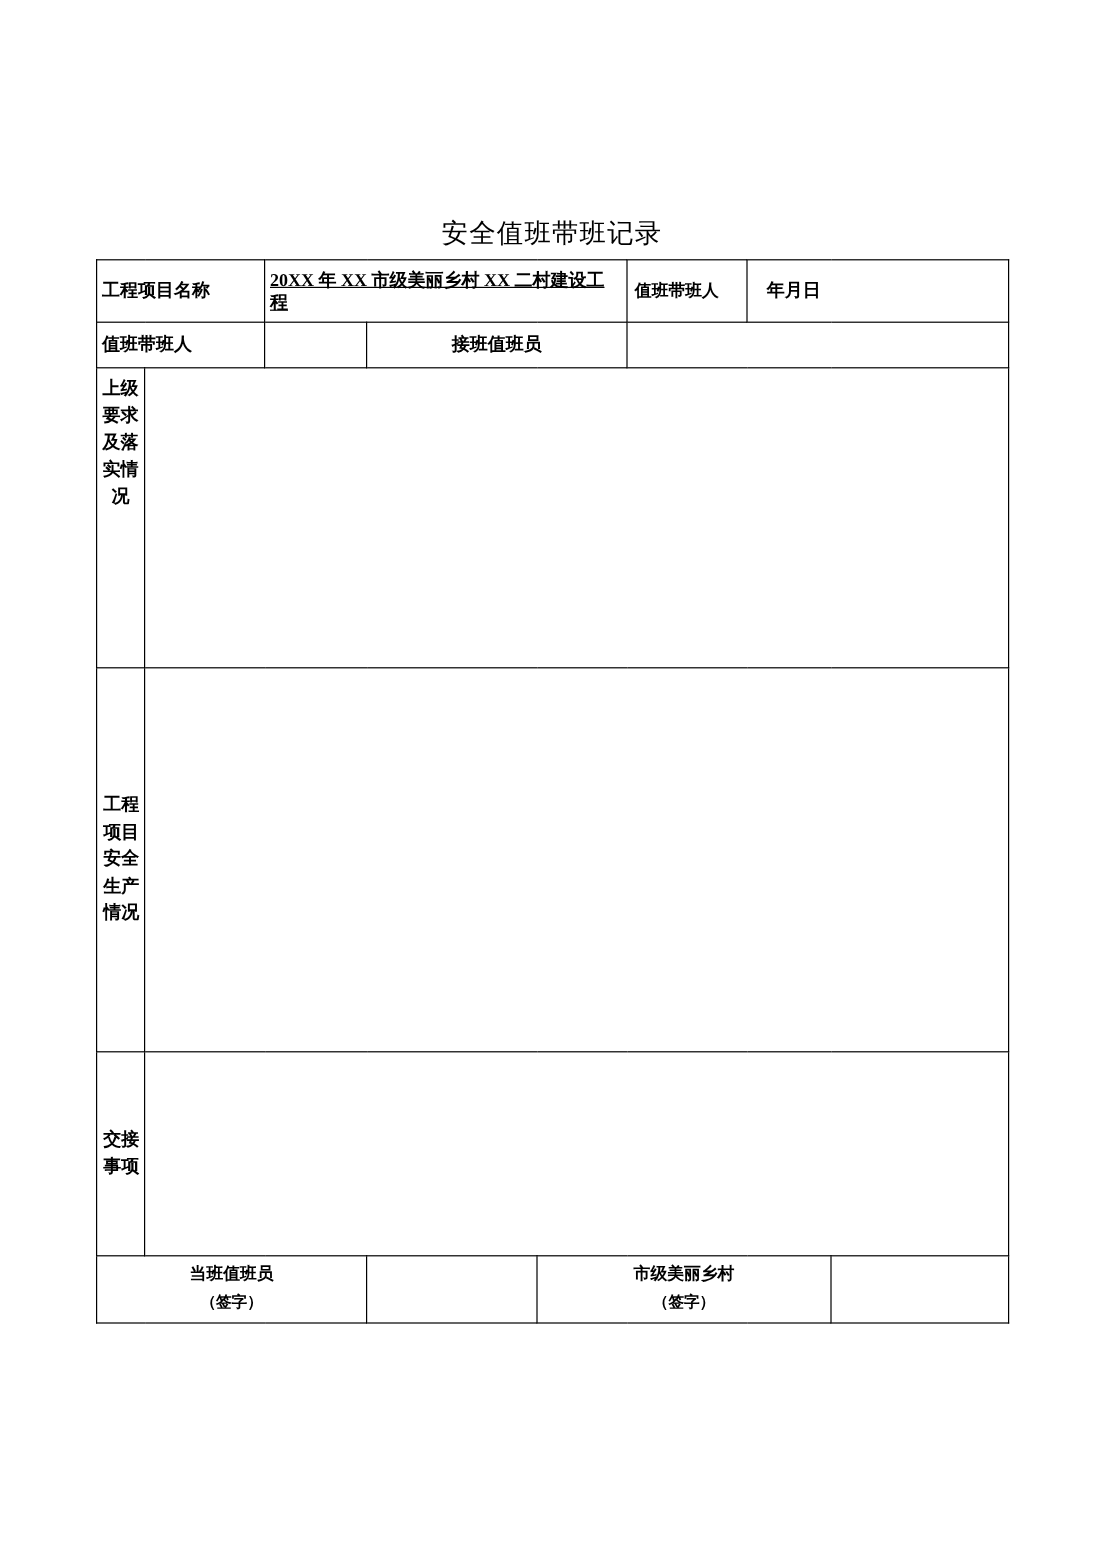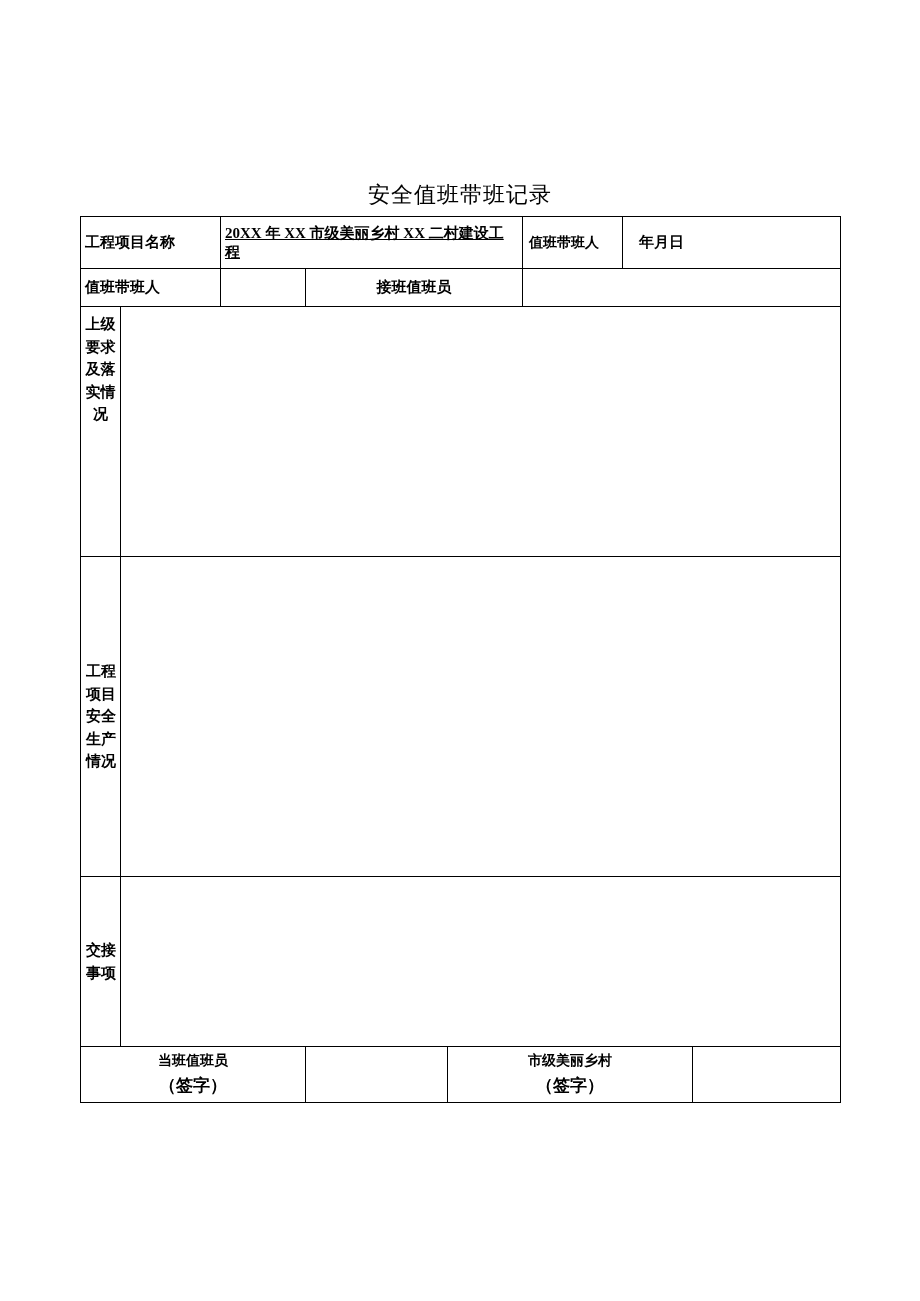--- a/index.html
+++ b/index.html
@@ -86,7 +86,7 @@
       line-height: 1.6;
     }
     .sig-sub {
-      font-size: 17px;
+      font-size: 13px;
     }
     .date-cell {
       text-align: left;

